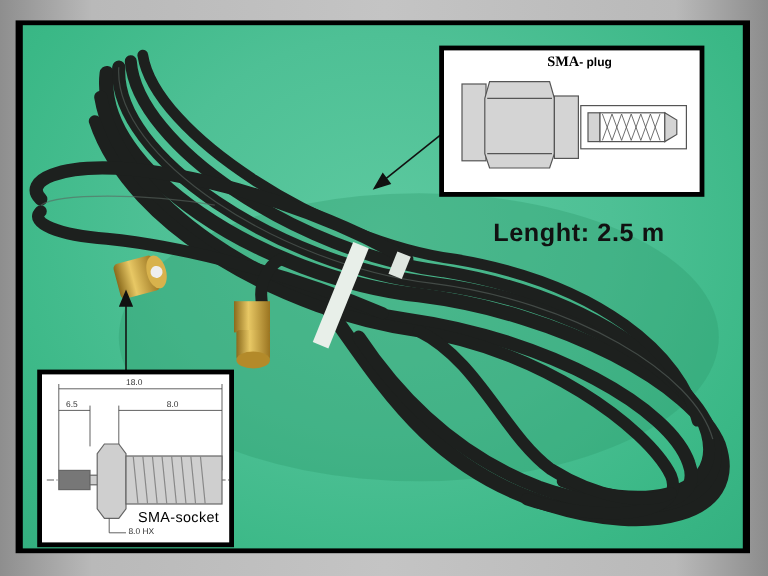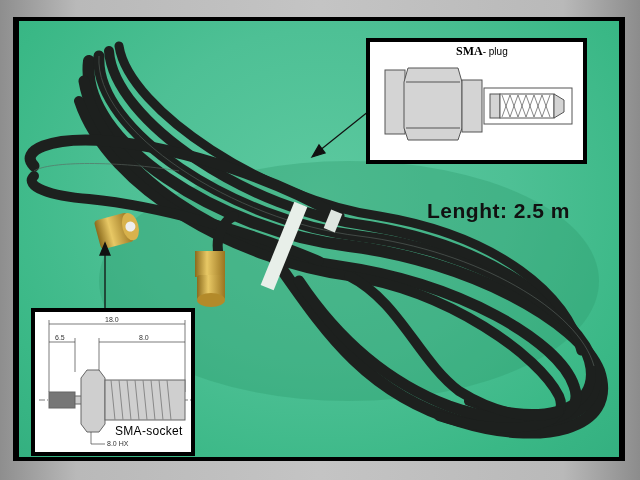--- a/index.html
+++ b/index.html
@@ -15,7 +15,7 @@
   .inset-inner { position:absolute; left:4px; top:4px; right:4px; bottom:4px; background:#fff; overflow:hidden; }
   .label-len { position:absolute; left:409px; top:183px; font-size:21px; font-weight:bold; color:#111; letter-spacing:0.5px; }
   .plug-title { position:absolute; left:86px; top:2px; font-family:"Liberation Serif", serif; font-weight:bold; font-size:12px; color:#000; }
-  .plug-title small { font-family:"Liberation Sans", sans-serif; font-weight:normal; font-size:10px; }
+  .plug-title small { font-family:"Liberation Sans", sans-serif; font-weight:bold; font-size:10px; }
   .socket-title { position:absolute; left:80px; top:112px; font-weight:normal; font-size:12px; color:#000; letter-spacing:0.3px; }
   .dim { position:absolute; font-size:7px; color:#333; }
 </style>

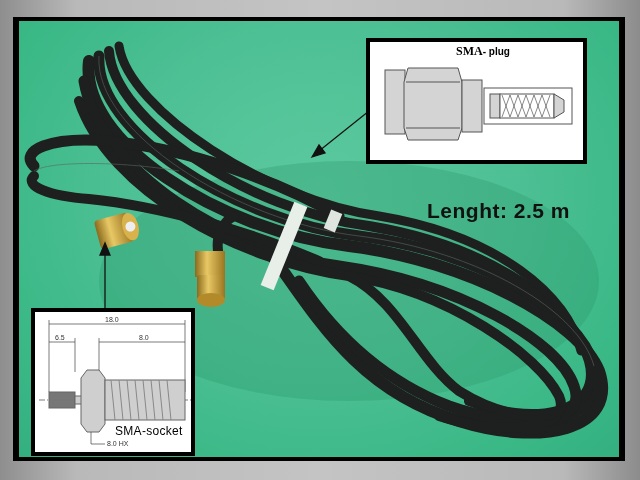--- a/index.html
+++ b/index.html
@@ -98,7 +98,7 @@
     </div>
   </div>
 
-  <div class="label-len" style="left:408px;top:162px;margin-top:16px;">Lenght: 2.5 m</div>
+  <div class="label-len" style="left:392px;top:162px;">Lenght: 2.5 m</div>
 
   <div class="inset" style="left:12px;top:287px;width:164px;height:148px;">
     <div class="inset-inner">

